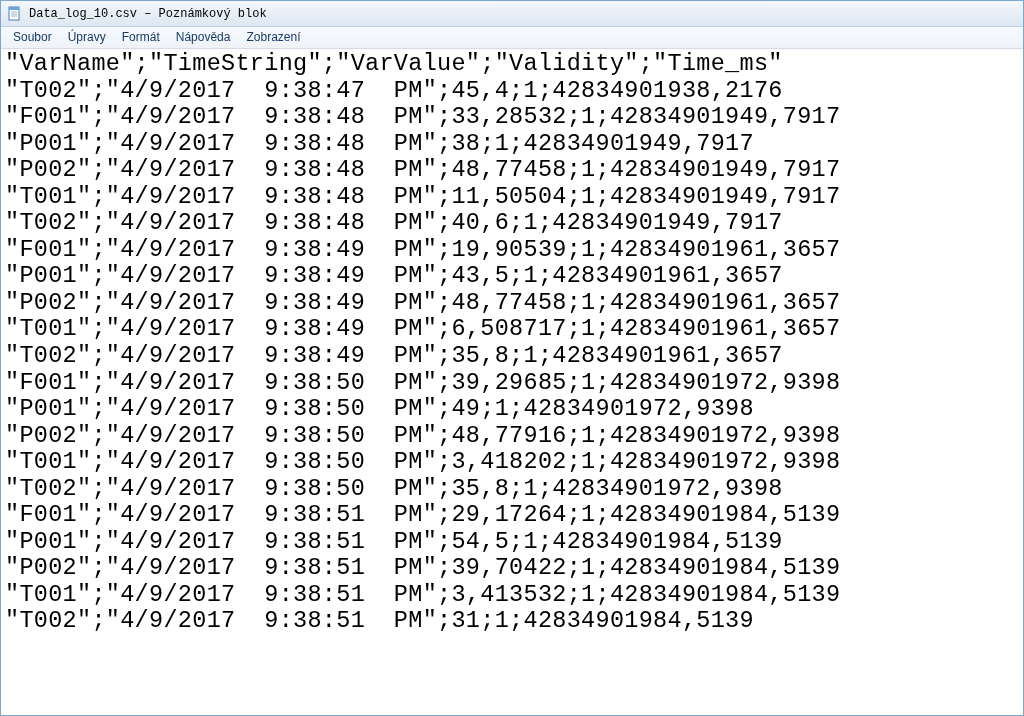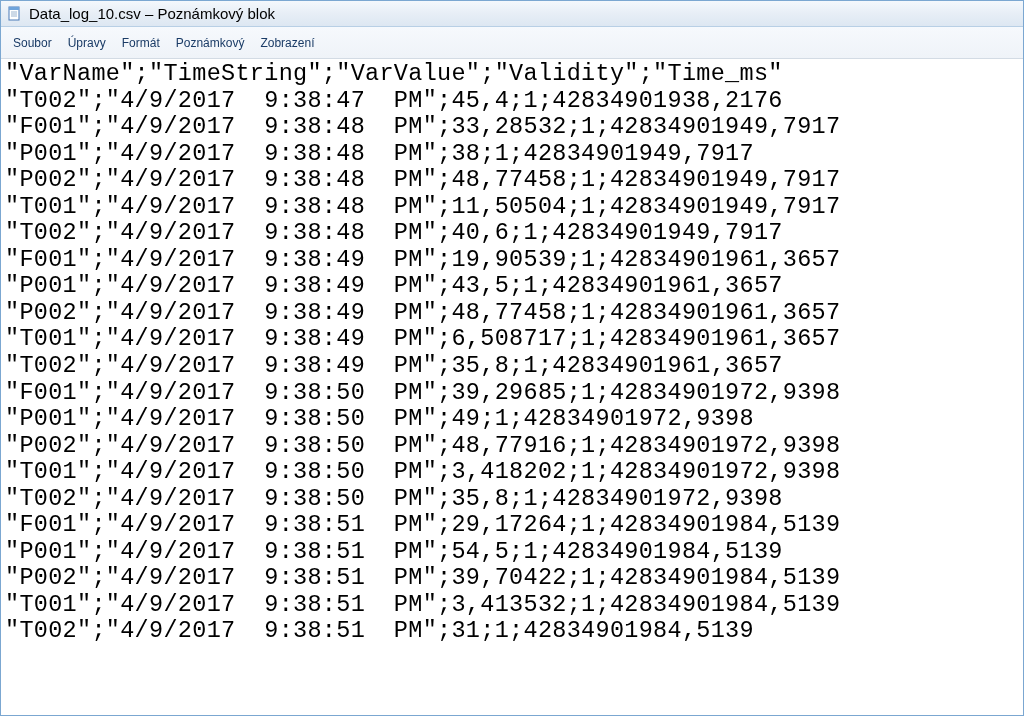--- a/index.html
+++ b/index.html
@@ -33,9 +33,10 @@
       flex-shrink: 0;
     }
     .titlebar-text {
-      font-size: 15px;
+      font-size: 12px;
       color: #000000;
       white-space: nowrap;
+      font-family: Liberation Mono, monospace;
     }
     .menubar {
       background: linear-gradient(to bottom, #f6f9fd 0%, #eff3f8 100%);

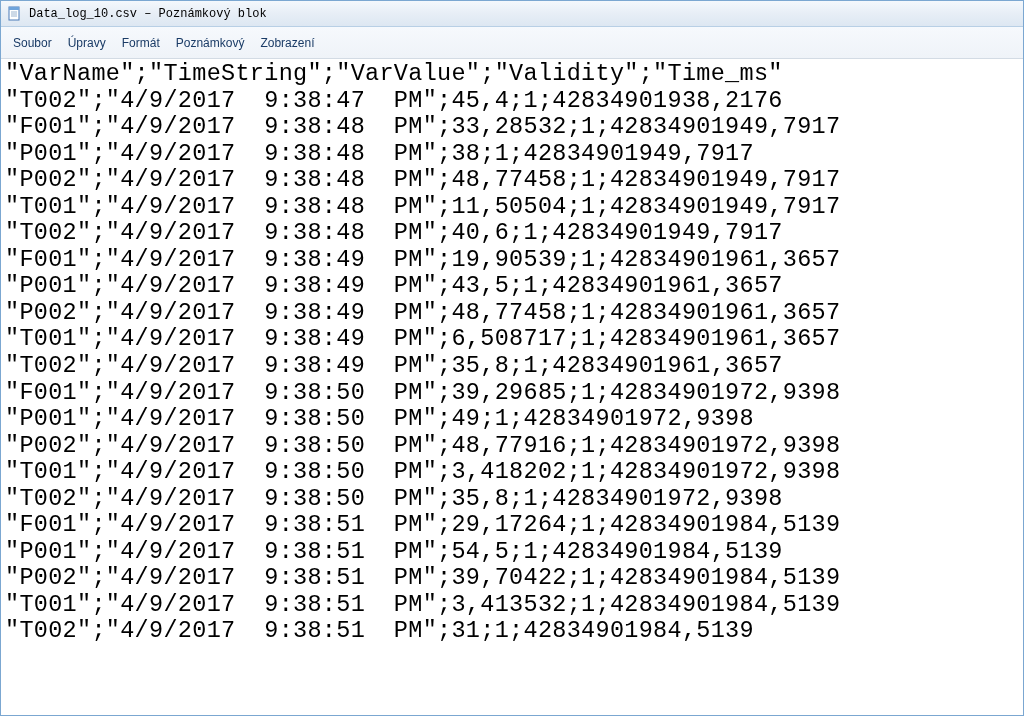--- a/index.html
+++ b/index.html
@@ -43,8 +43,8 @@
       border-bottom: 1px solid #d3dbe4;
       padding: 2px 4px;
       display: flex;
-      height: 32px;
-      align-items: center;
+      height: 22px;
+      align-items: flex-end;
     }
     .menu-item {
       font-size: 12px;

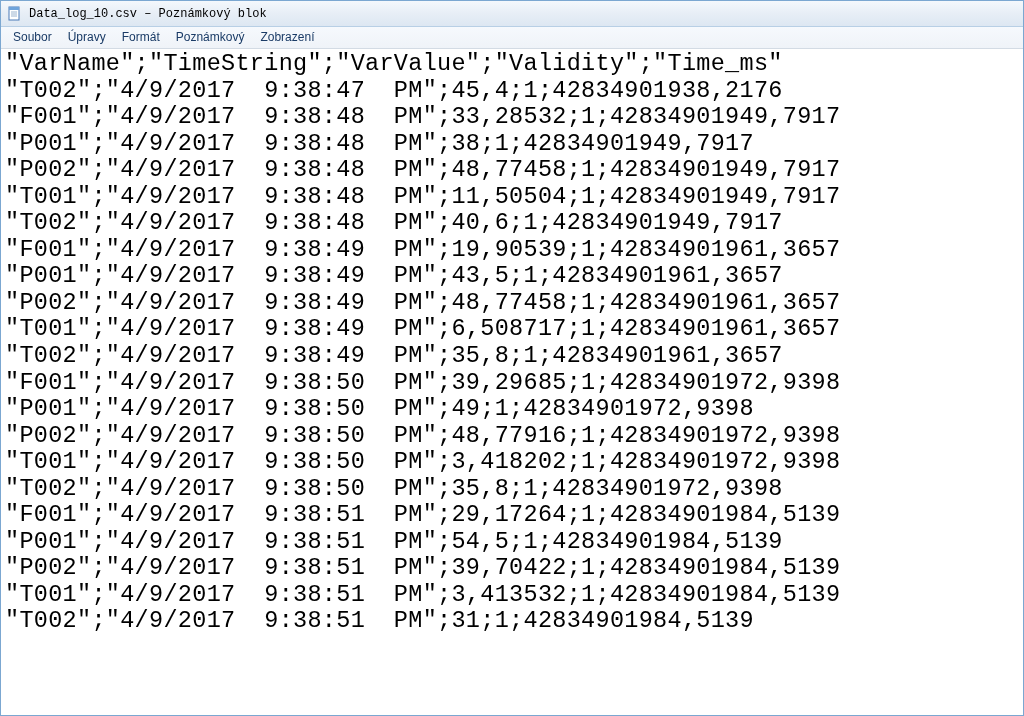--- a/index.html
+++ b/index.html
@@ -87,7 +87,7 @@
     <span class="menu-item">Soubor</span>
     <span class="menu-item">Úpravy</span>
     <span class="menu-item">Formát</span>
-    <span class="menu-item">Poznámkový</span>
+    <span class="menu-item">Nápověda</span>
     <span class="menu-item">Zobrazení</span>
   </div>
 

